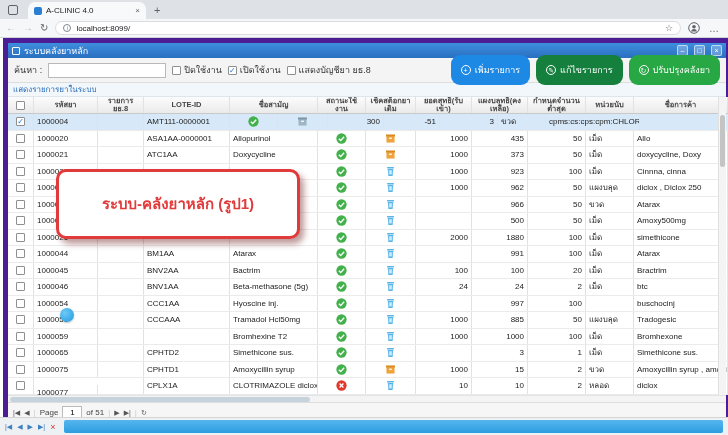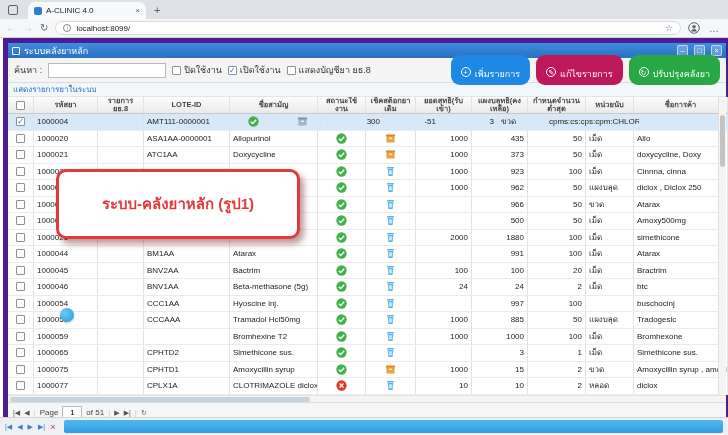--- a/index.html
+++ b/index.html
@@ -43,7 +43,7 @@
     font-size:8px; line-height:8px; color:#1976d2; text-align:center; vertical-align:middle; flex:none;}
   .cb-group { display:flex; align-items:center; gap:3px; }
   .btn-area { margin-left:auto; display:flex; gap:6px; }
-  .pill-btn { height:30px; border-radius:9px; color:#fff; font-size:9px; display:flex; gap:4px; padding:12px 10px; border:none; }
+  .pill-btn { height:30px; border-radius:9px; color:#fff; font-size:9px; display:flex; align-items:center; gap:4px; padding:0 10px; border:none; }
   .btn-add { background:#1e88e5; }
   .btn-edit { background:#be185d; }
   .btn-update { background:#28a745; }

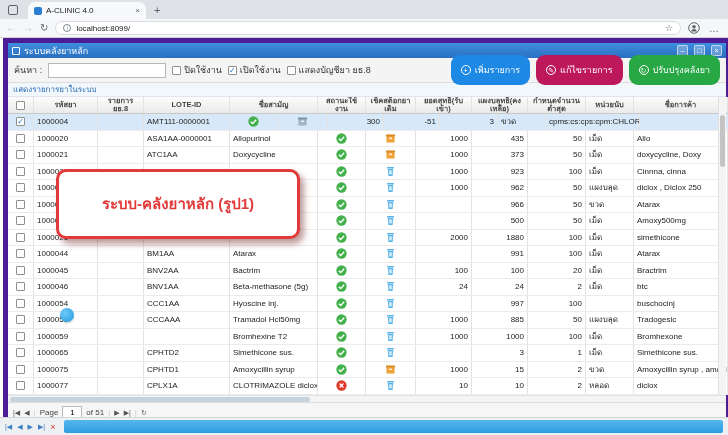--- a/index.html
+++ b/index.html
@@ -45,7 +45,7 @@
   .btn-area { margin-left:auto; display:flex; gap:6px; }
   .pill-btn { height:30px; border-radius:9px; color:#fff; font-size:9px; display:flex; align-items:center; gap:4px; padding:0 10px; border:none; }
   .btn-add { background:#1e88e5; }
-  .btn-edit { background:#be185d; }
+  .btn-edit { background:#15803d; }
   .btn-update { background:#28a745; }
   .btn-ico { width:10px; height:10px; border:1px solid #fff; border-radius:50%; font-size:7px; line-height:9px; text-align:center; flex:none;}
 

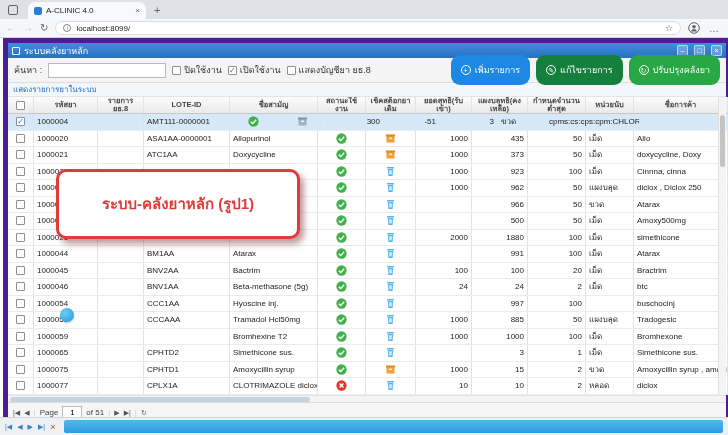--- a/index.html
+++ b/index.html
@@ -678,7 +678,7 @@
         <div class="gcell center" style="width: 26px;">
           <span class="cb"></span>
         </div>
-        <div class="gcell" style="width: 64px;">1000077</div>
+        <div class="gcell" style="width: 64px; margin-top: 7px;">1000077</div>
         <div class="gcell" style="width: 46px;"></div>
         <div class="gcell" style="width: 86px;">CPLX1A</div>
         <div class="gcell" style="width: 88px;">CLOTRIMAZOLE diclox</div>

